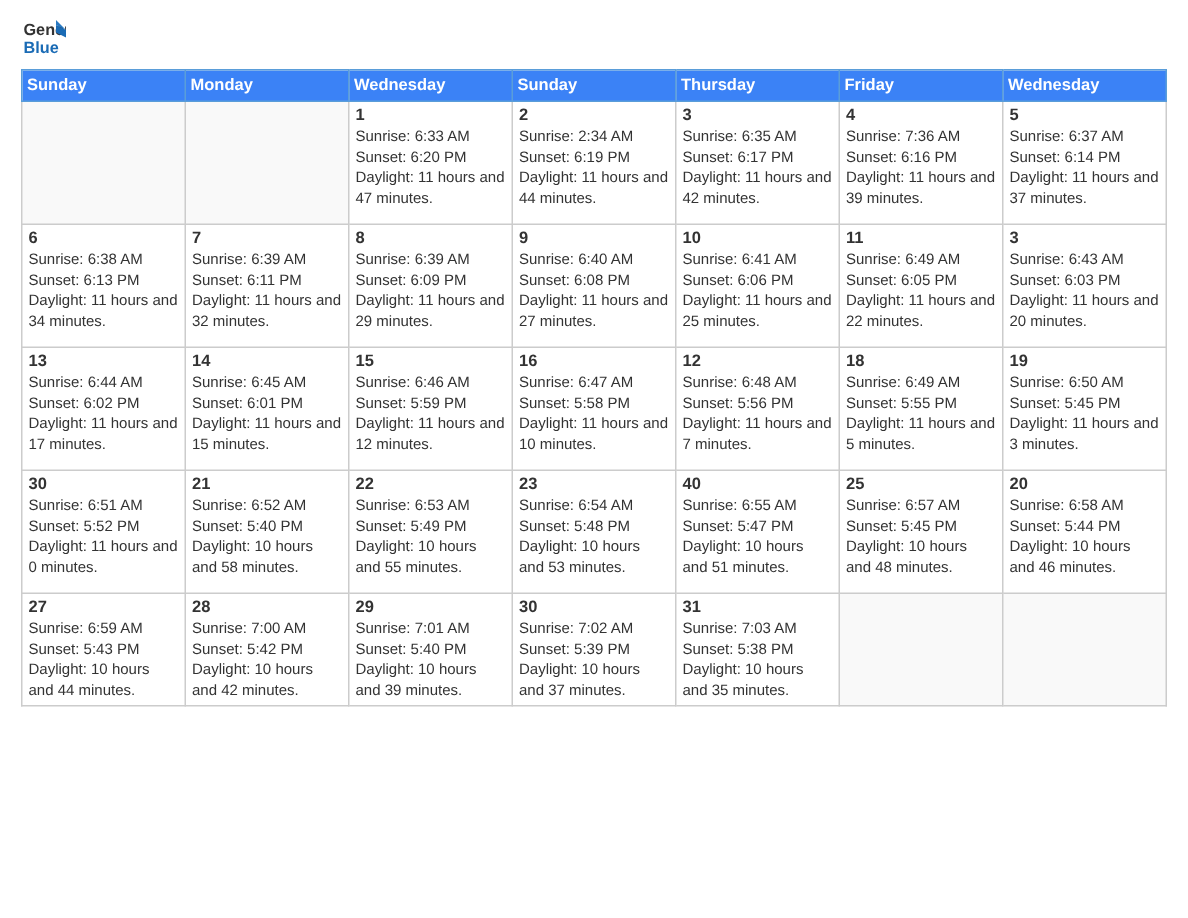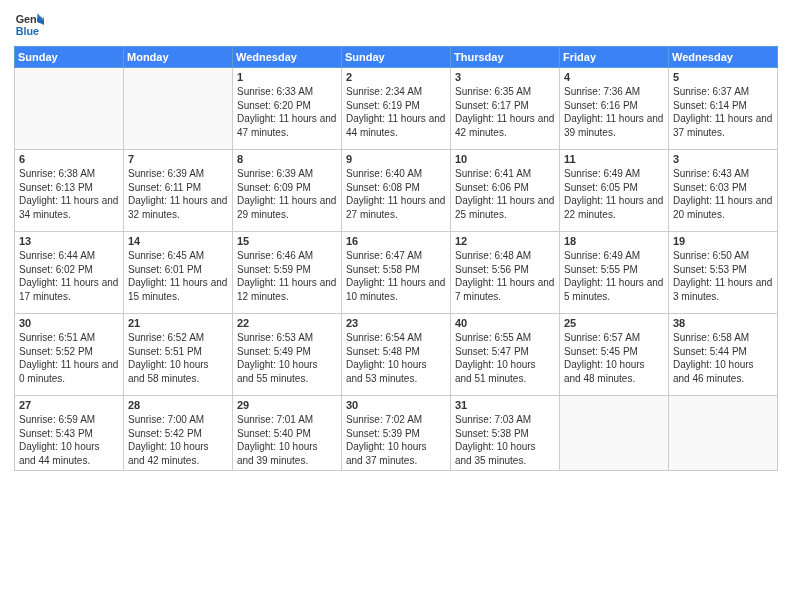--- a/index.html
+++ b/index.html
@@ -237,7 +237,7 @@
           <td>
             <span class="day-num">19</span>
             <div class="day-info">Sunrise: 6:50 AM
-Sunset: 5:53 PM
+Sunset: 5:45 PM
 Daylight: 11 hours and 3 minutes.</div>
           </td>
         </tr>

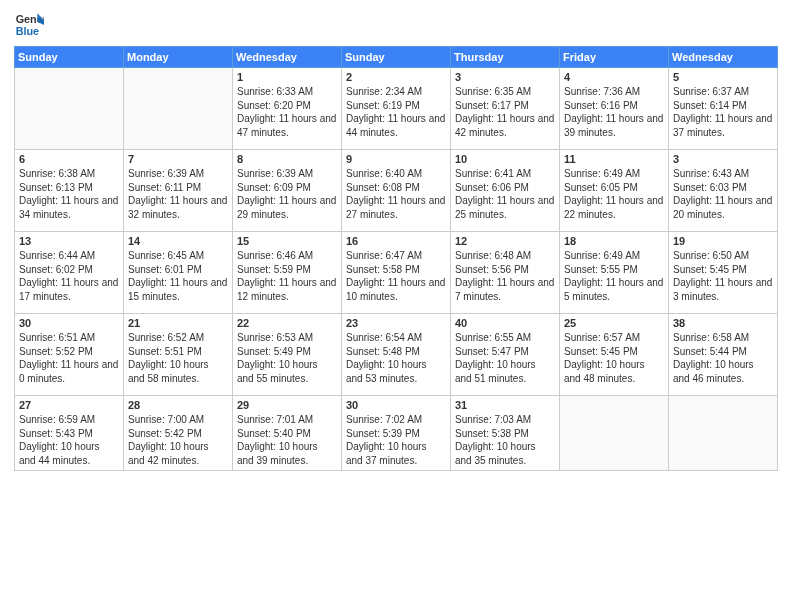--- a/index.html
+++ b/index.html
@@ -279,7 +279,7 @@
 Daylight: 10 hours and 48 minutes.</div>
           </td>
           <td>
-            <span class="day-num">38</span>
+            <span class="day-num">20</span>
             <div class="day-info">Sunrise: 6:58 AM
 Sunset: 5:44 PM
 Daylight: 10 hours and 46 minutes.</div>

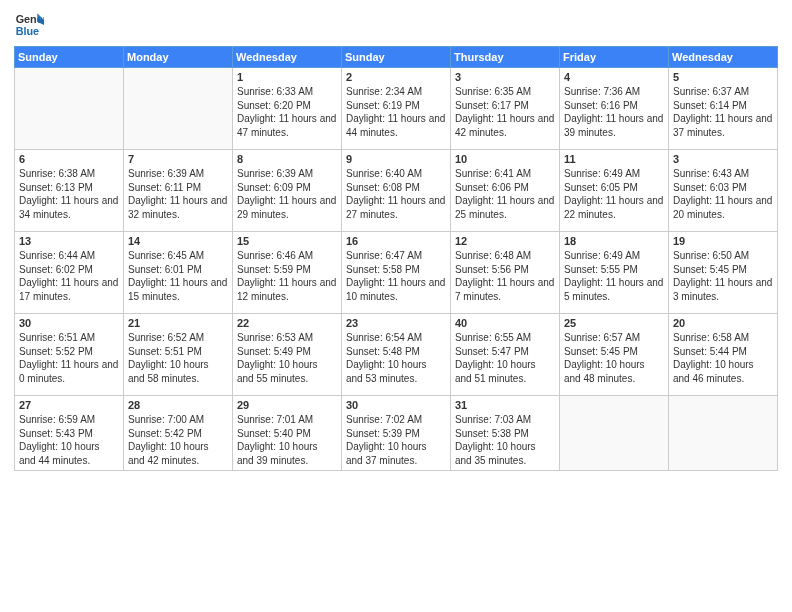--- a/index.html
+++ b/index.html
@@ -251,7 +251,7 @@
           <td>
             <span class="day-num">21</span>
             <div class="day-info">Sunrise: 6:52 AM
-Sunset: 5:51 PM
+Sunset: 5:40 PM
 Daylight: 10 hours and 58 minutes.</div>
           </td>
           <td>

